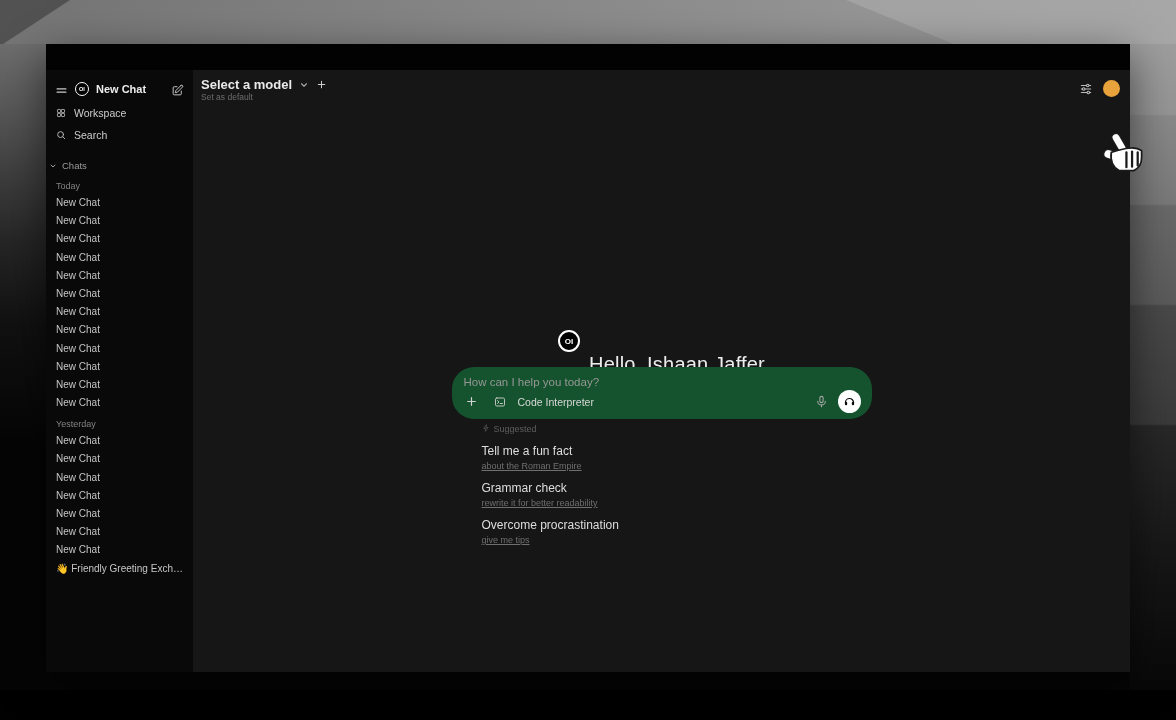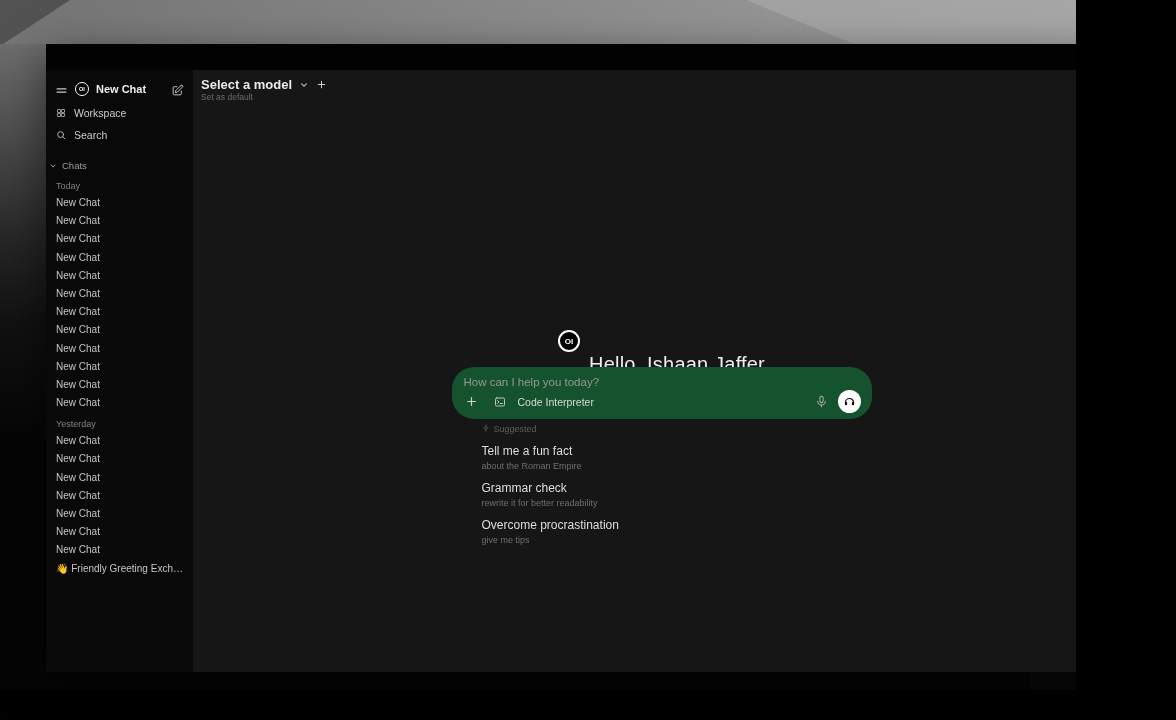--- a/index.html
+++ b/index.html
@@ -5,7 +5,7 @@
   * { margin: 0; padding: 0; box-sizing: border-box; }
   html,body { background:#000; }
   .screen {
-    position: relative; width: 1076px; height: 720px; overflow: hidden;
+    position: relative; width: 1176px; height: 720px; overflow: hidden;
     background: #050505;
     font-family: "Liberation Sans", sans-serif;
     -webkit-font-smoothing: antialiased;

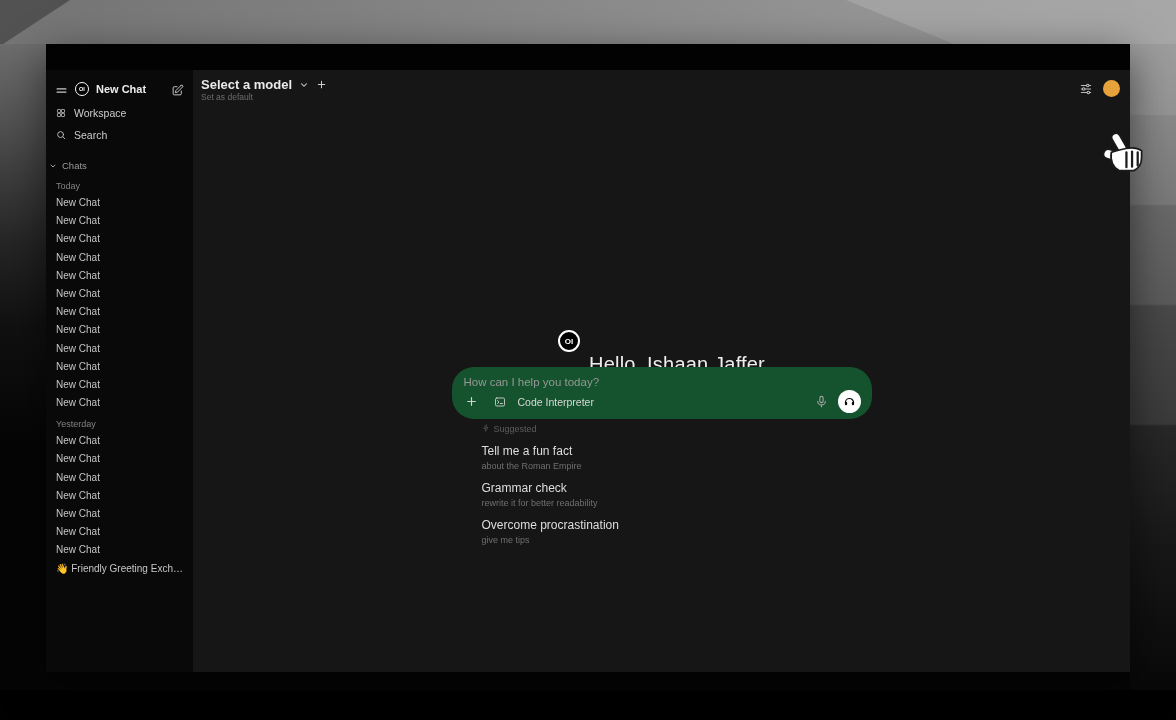--- a/index.html
+++ b/index.html
@@ -80,7 +80,7 @@
   .suggested-label svg { width:8px; height:8px; }
   .prompt { margin-top:10px; cursor:pointer; }
   .prompt-title { color:#dedede; font-size:12px; font-weight:500; }
-  .prompt-sub { color:#6f6f6f; font-size:9px; margin-top:3px; }
+  .prompt-sub { color:#6f6f6f; font-size:9px; margin-top:3px;text-decoration:underline; }
 
   
   .cursor { position:absolute; left:1100px; top:128px; width:52px; height:54px; pointer-events:none; }

